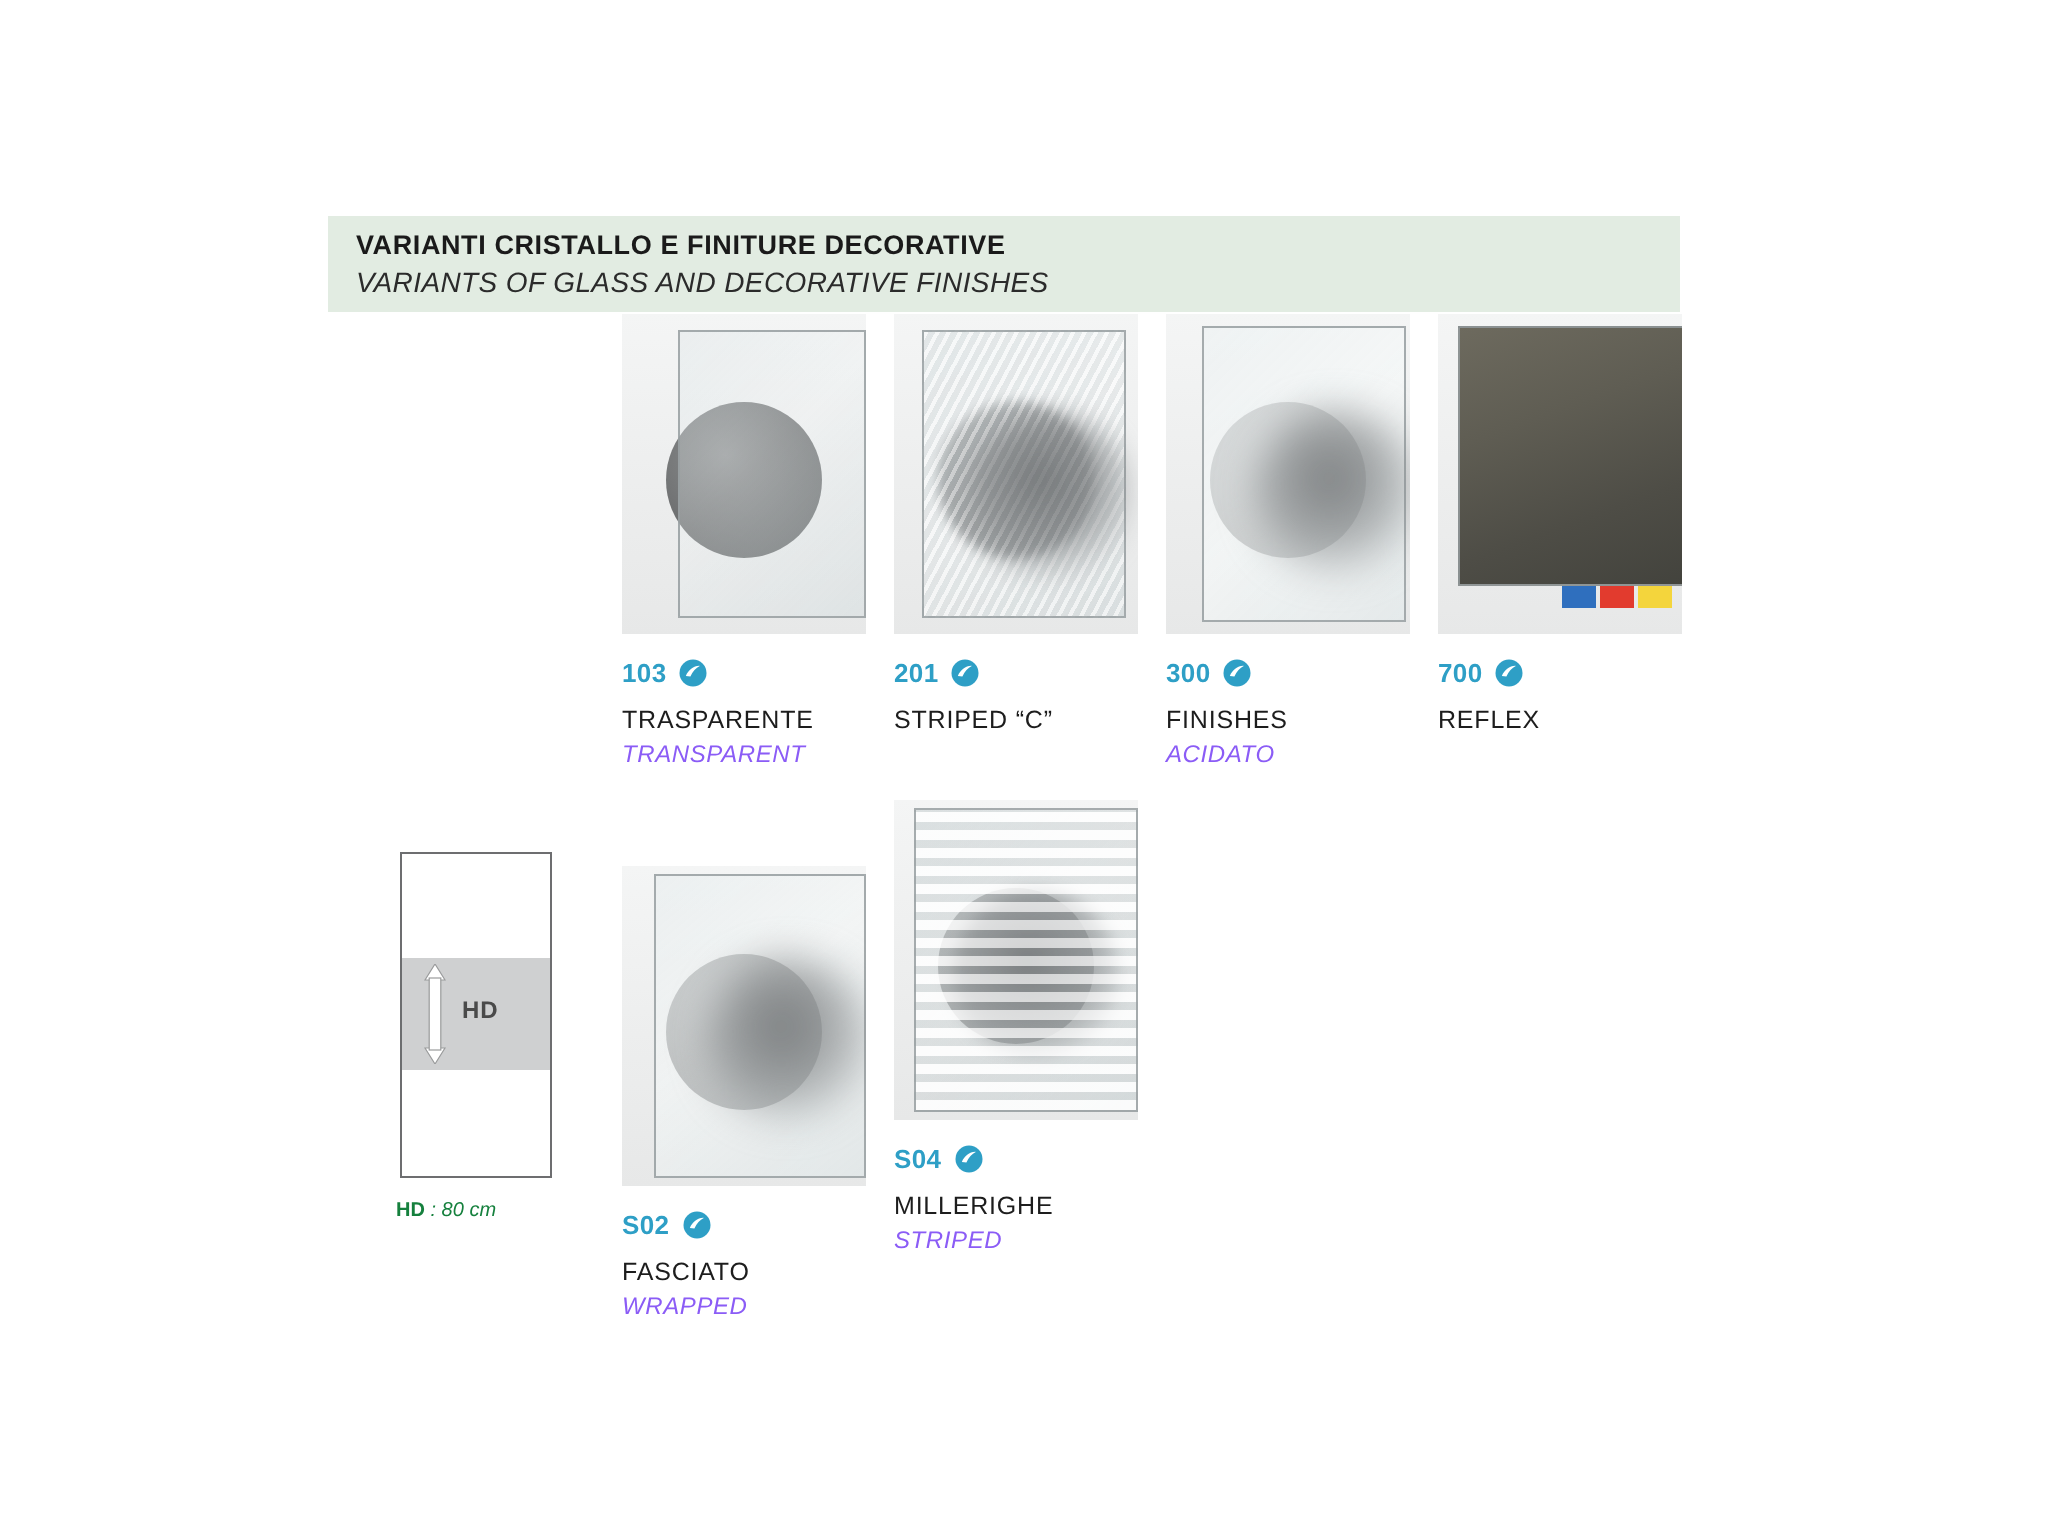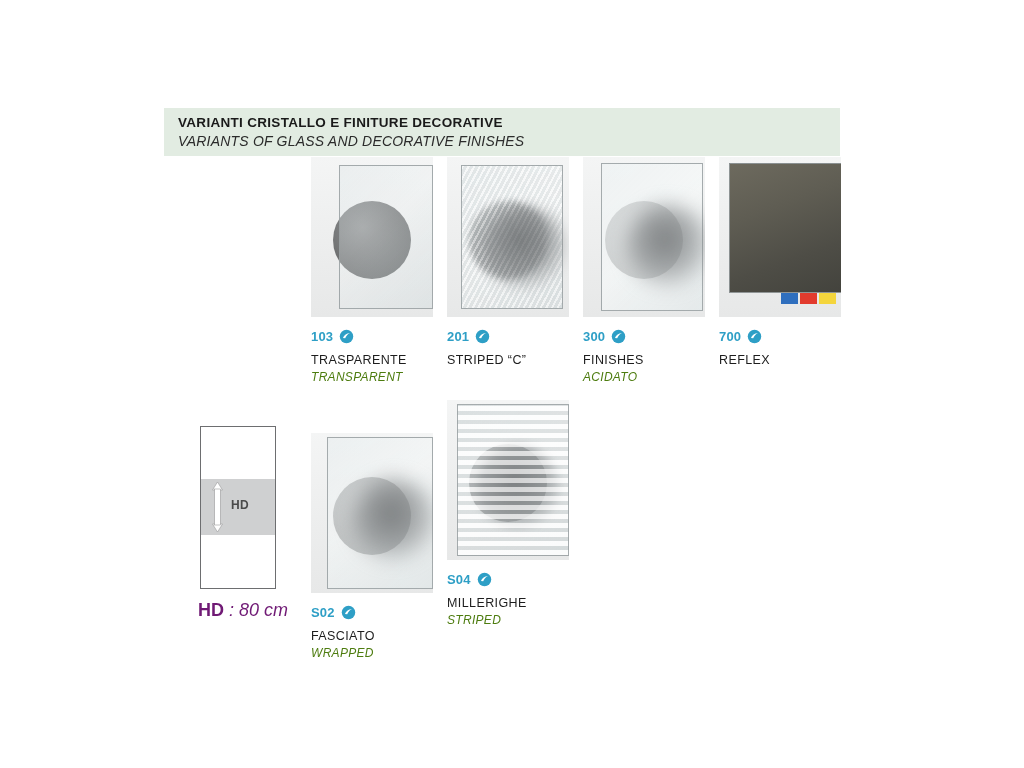--- a/index.html
+++ b/index.html
@@ -178,7 +178,7 @@
     margin-top: 3px;
     font-size: 12px;
     font-style: italic;
-    color: #4d7c0f;
+    color: #8b5cf6;
     letter-spacing: 0.3px;
     white-space: nowrap;
   }

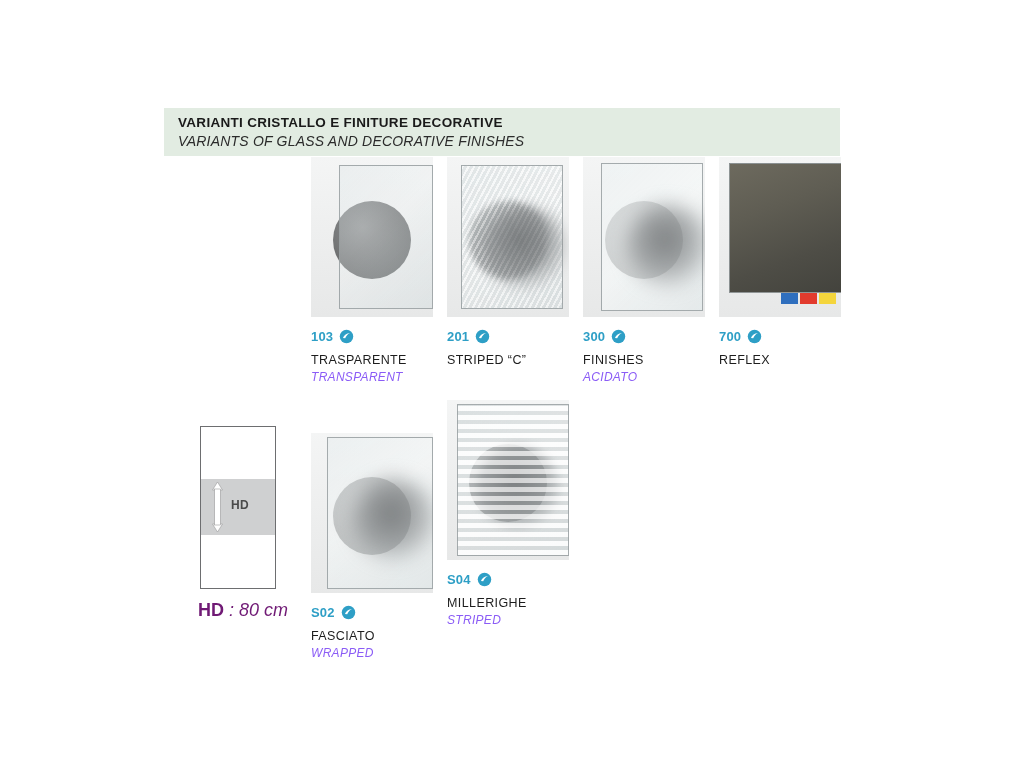--- a/index.html
+++ b/index.html
@@ -222,8 +222,8 @@
     position: absolute;
     left: 198px;
     top: 600px;
-    font-size: 18px;
-    color: #701a75;
+    font-size: 10px;
+    color: #15803d;
     white-space: nowrap;
   }
   #hd-caption .hd-key { font-weight: bold; }

